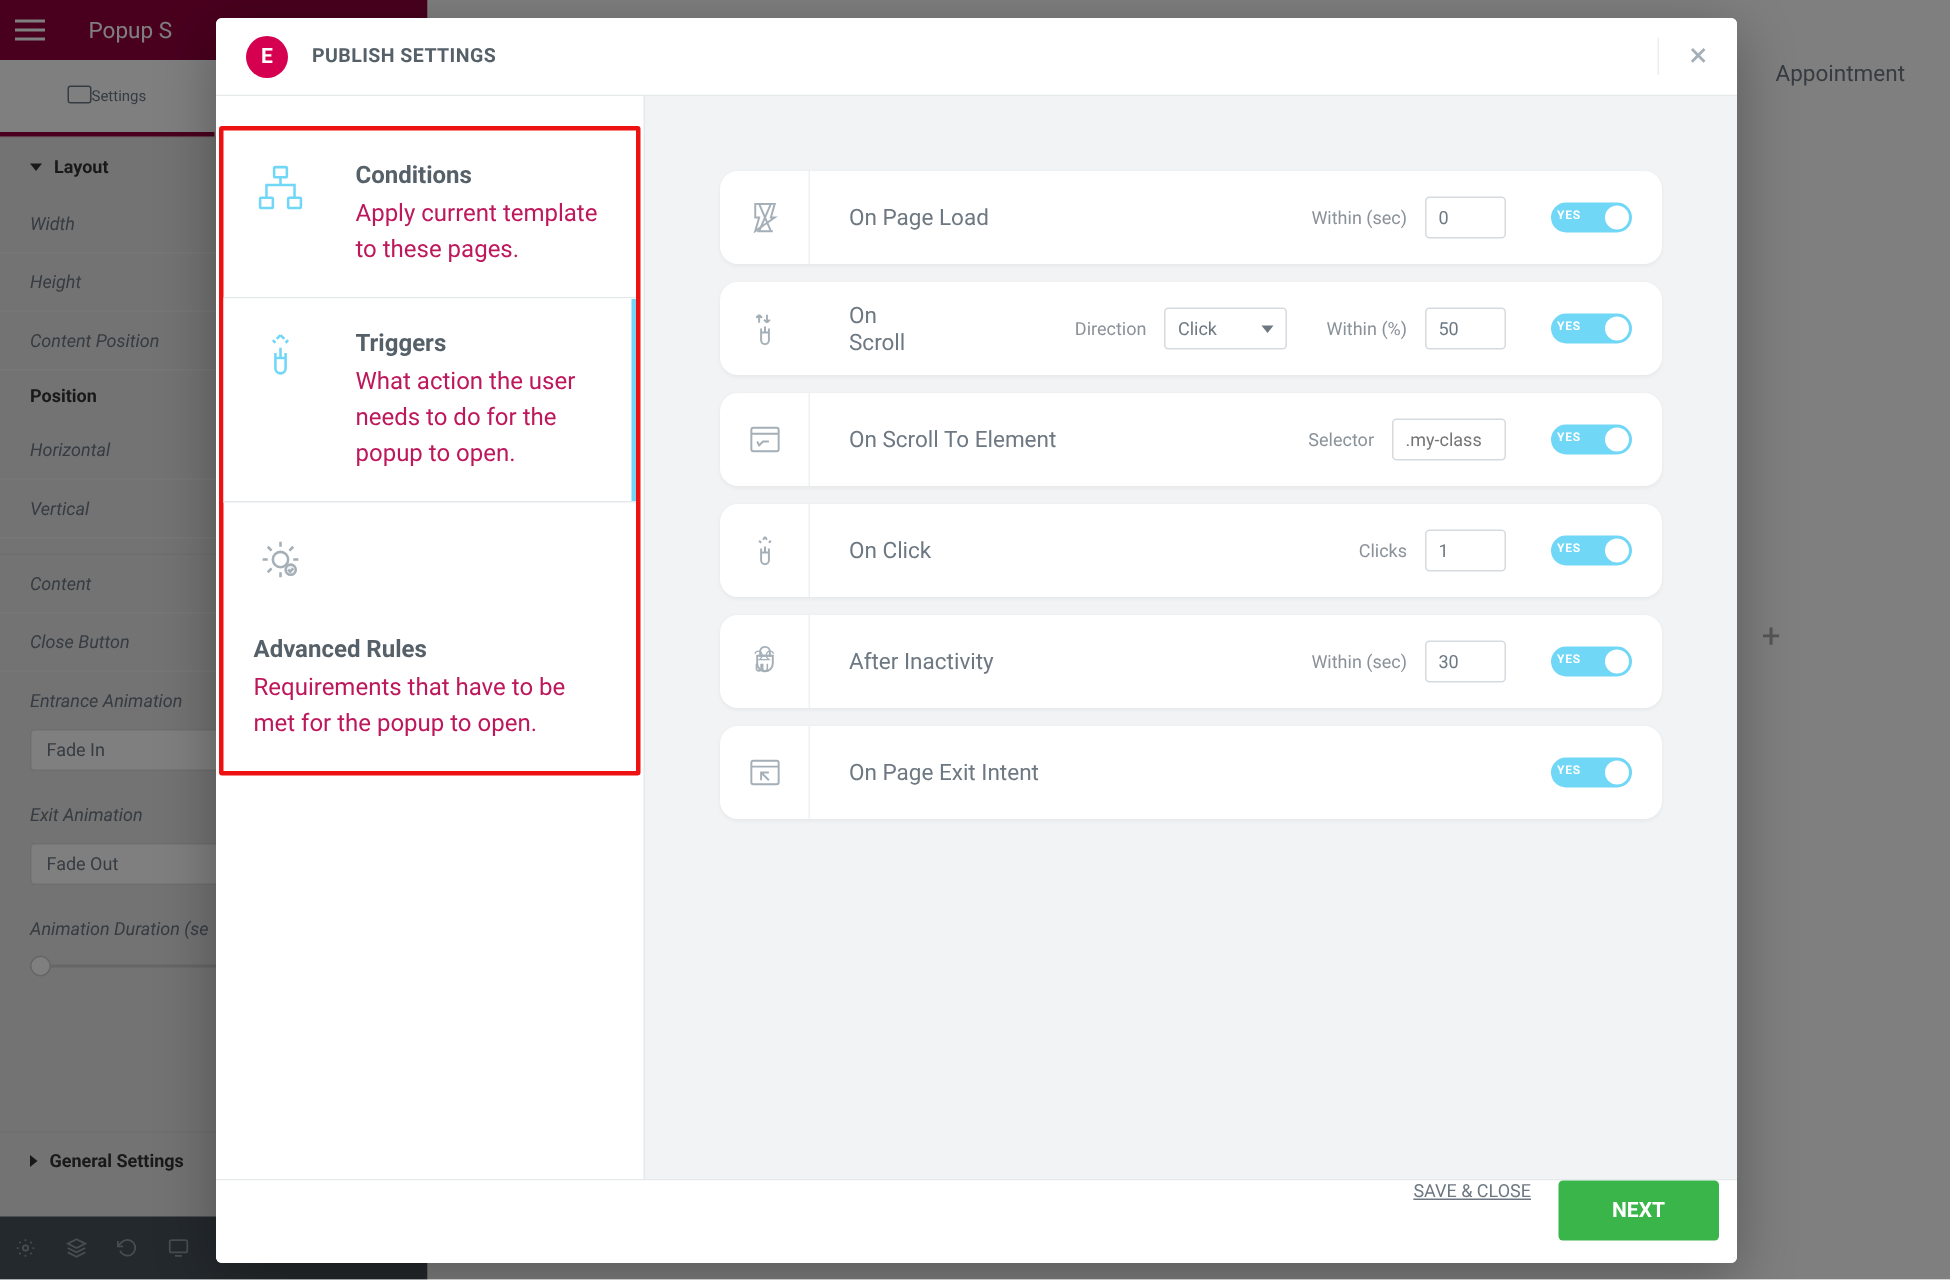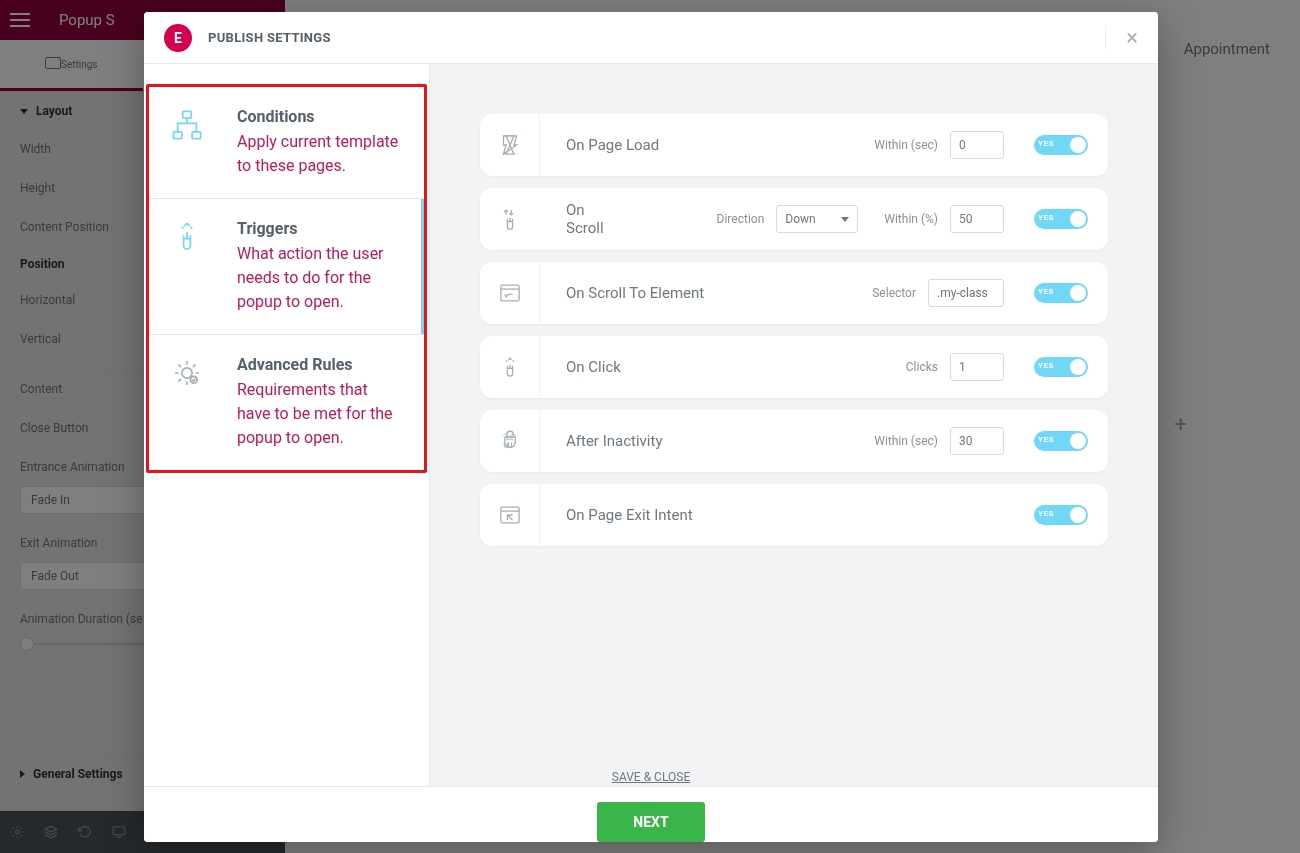--- a/index.html
+++ b/index.html
@@ -18,7 +18,7 @@
 .bg-tab .tab-ic2 { width: 14px; height: 14px; border: 1.5px solid #6d7882; border-radius: 50%; margin-bottom: 3px; position: relative; }
 .bg-section-title { padding: 12px 20px; font-size: 12px; font-weight: bold; color: #333; display: flex; align-items: center; gap: 8px; }
 .bg-section-title .caret { width: 0; height: 0; border-left: 4px solid transparent; border-right: 4px solid transparent; border-top: 5px solid #333; }
-.bg-row { padding: 12px 20px; font-size: 12px; color: #6d7882; display: flex; align-items: center; justify-content: space-between; border-bottom: 1px solid #eee; }
+.bg-row { padding: 12px 20px; font-size: 12px; color: #6d7882; display: flex; align-items: center; justify-content: space-between; border-bottom: 1px solid #eee; font-style: italic; }
 .bg-row .dev-ic { width: 14px; height: 10px; border: 1px solid #aaa; border-radius: 1px; }
 .bg-sub { padding: 10px 20px; font-size: 12px; font-weight: bold; color: #333; }
 .bg-select { margin: 0 20px 10px; padding: 6px 10px; font-size: 12px; color: #6d7882; background: #fff; border: 1px solid #ddd; border-radius: 3px; }

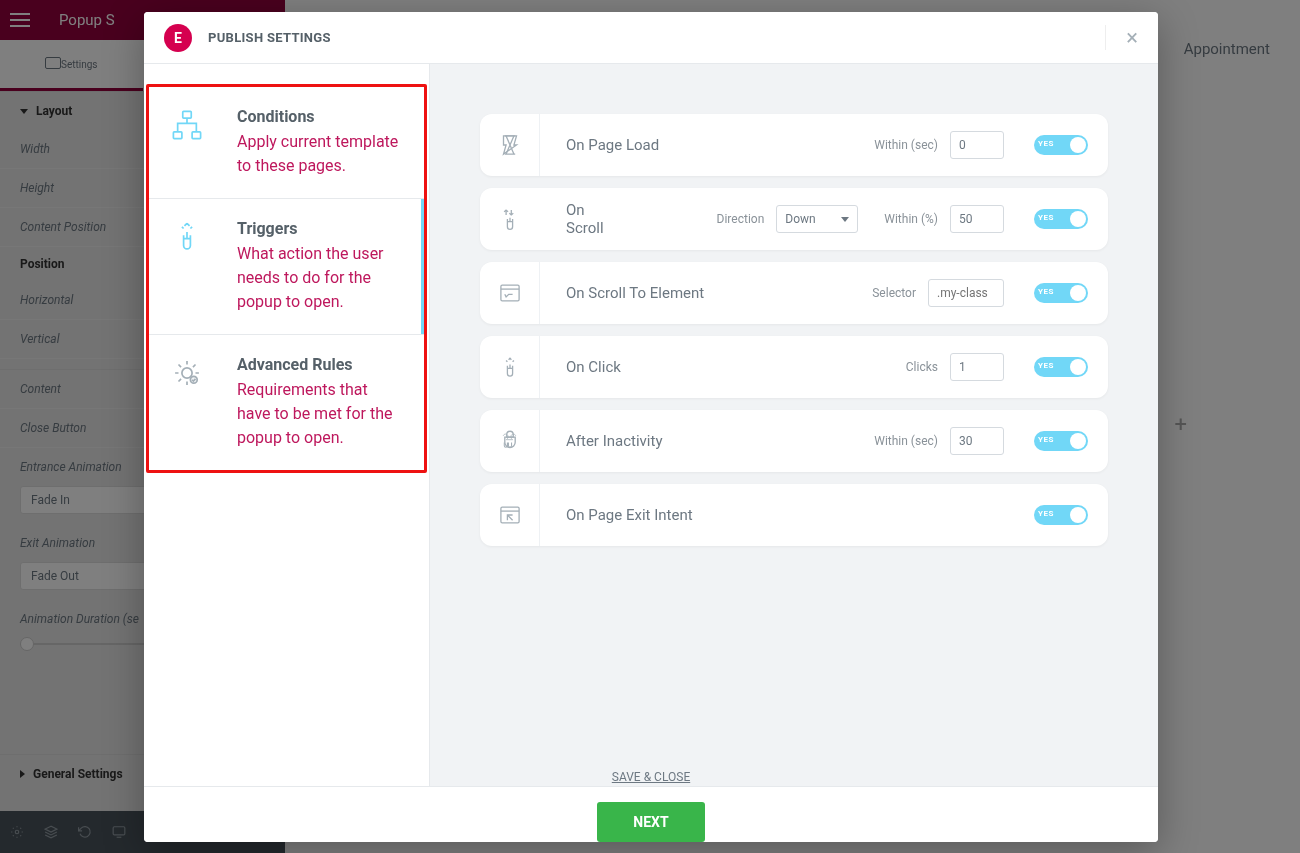--- a/index.html
+++ b/index.html
@@ -252,7 +252,7 @@
         <div class="tr-ctrl" style="flex:1; justify-content:flex-end;">
           <span class="tr-label">Direction</span>
           <div class="tr-select">
-              <span>Down</span>
+              <span>Click</span>
               <span class="ar"></span>
             </div>
           <span class="tr-label" style="margin-left:14px;">Within (%)</span>

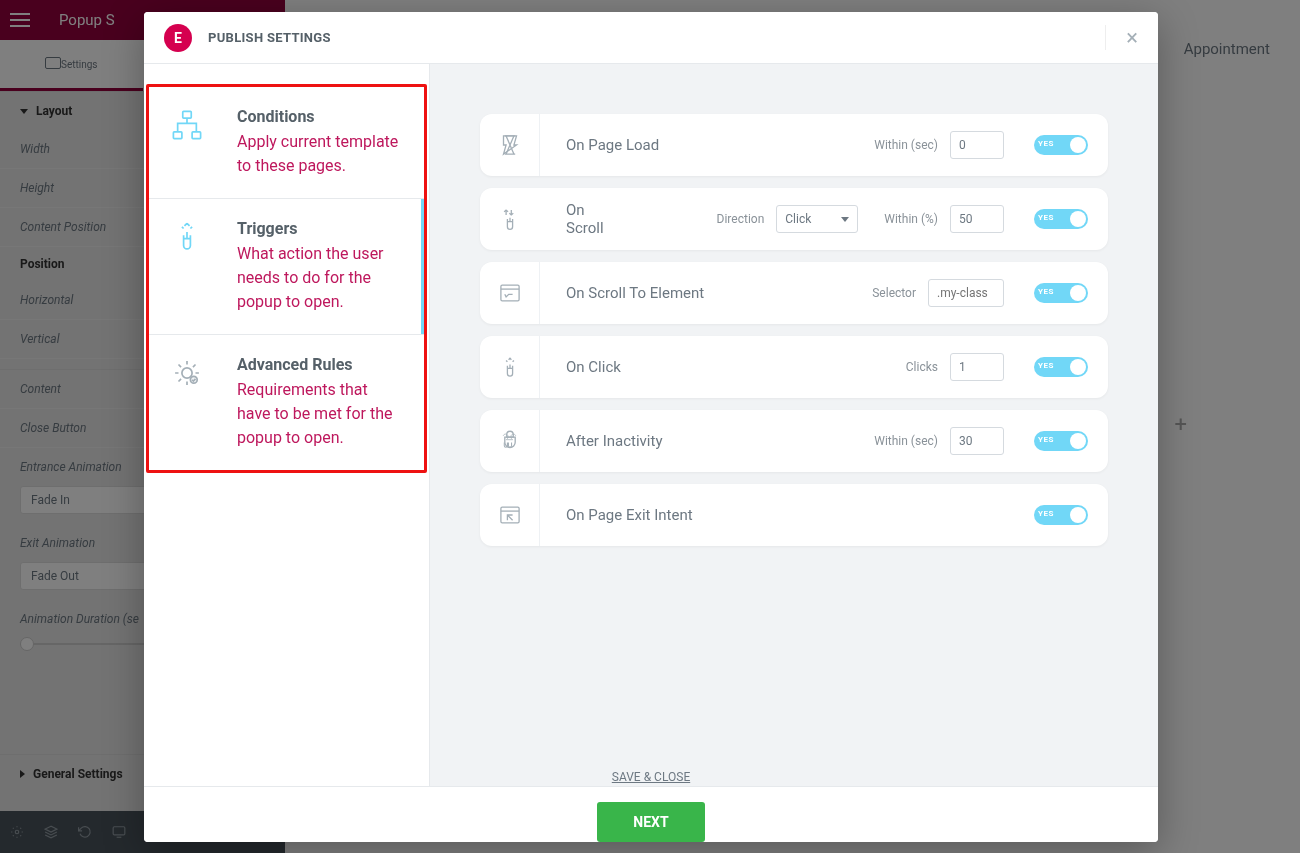--- a/index.html
+++ b/index.html
@@ -45,7 +45,7 @@
 .m-sidebar { width: 286px; background: #fff; border-right: 1px solid #e6e9ec; padding: 20px 0; }
 .red-box { margin: 0 2px; border: 3px solid #e11; border-radius: 2px; }
 .tab-item { padding: 20px; display: flex; gap: 32px; border-bottom: 1px solid #e6e9ec; cursor: pointer; }
-.tab-item:last-child { border-bottom: none; }
+.tab-item:last-child { border-bottom: none; flex-direction: column; }
 .tab-item.active { background: #fff; box-shadow: -3px 0 0 #71d7f7 inset; }
 .tab-item .t-icon { width: 36px; height: 36px; flex-shrink: 0; display: flex; align-items: center; justify-content: center; }
 .tab-item .t-title { font-size: 16px; font-weight: bold; color: #556068; margin-bottom: 4px; }

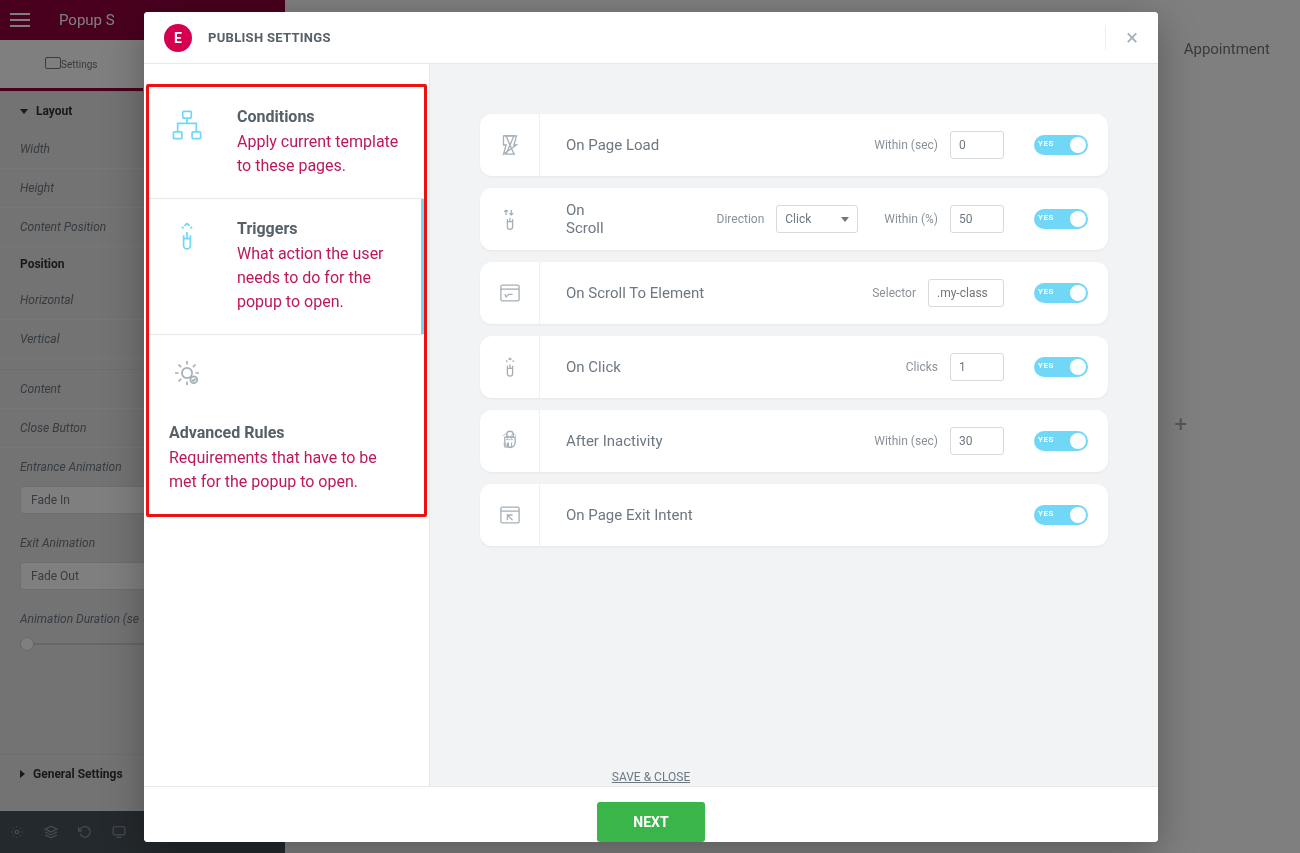--- a/index.html
+++ b/index.html
@@ -65,7 +65,7 @@
 .toggle .tlabel { position: absolute; left: 4px; top: 4px; font-size: 8px; font-weight: bold; color: #fff; letter-spacing: 0.5px; }
 .toggle .knob { position: absolute; right: 2px; top: 2px; width: 16px; height: 16px; background: #fff; border-radius: 50%; }
 
-.m-footer { height: 56px; background: #fff; border-top: 1px solid #e6e9ec; display: flex; align-items: center; justify-content: flex-end; padding: 0 12px; gap: 18px; border-radius: 0 0 4px 4px; flex-direction: column; }
+.m-footer { height: 56px; background: #fff; border-top: 1px solid #e6e9ec; display: flex; align-items: flex-start; justify-content: flex-end; padding: 0 12px; gap: 18px; border-radius: 0 0 4px 4px; }
 .save-close { font-size: 12px; color: #6d7882; text-decoration: underline; cursor: pointer; }
 .next-btn { background: #39b54a; color: #fff; font-size: 14px; font-weight: bold; padding: 12px 36px; border-radius: 3px; cursor: pointer; }
 

